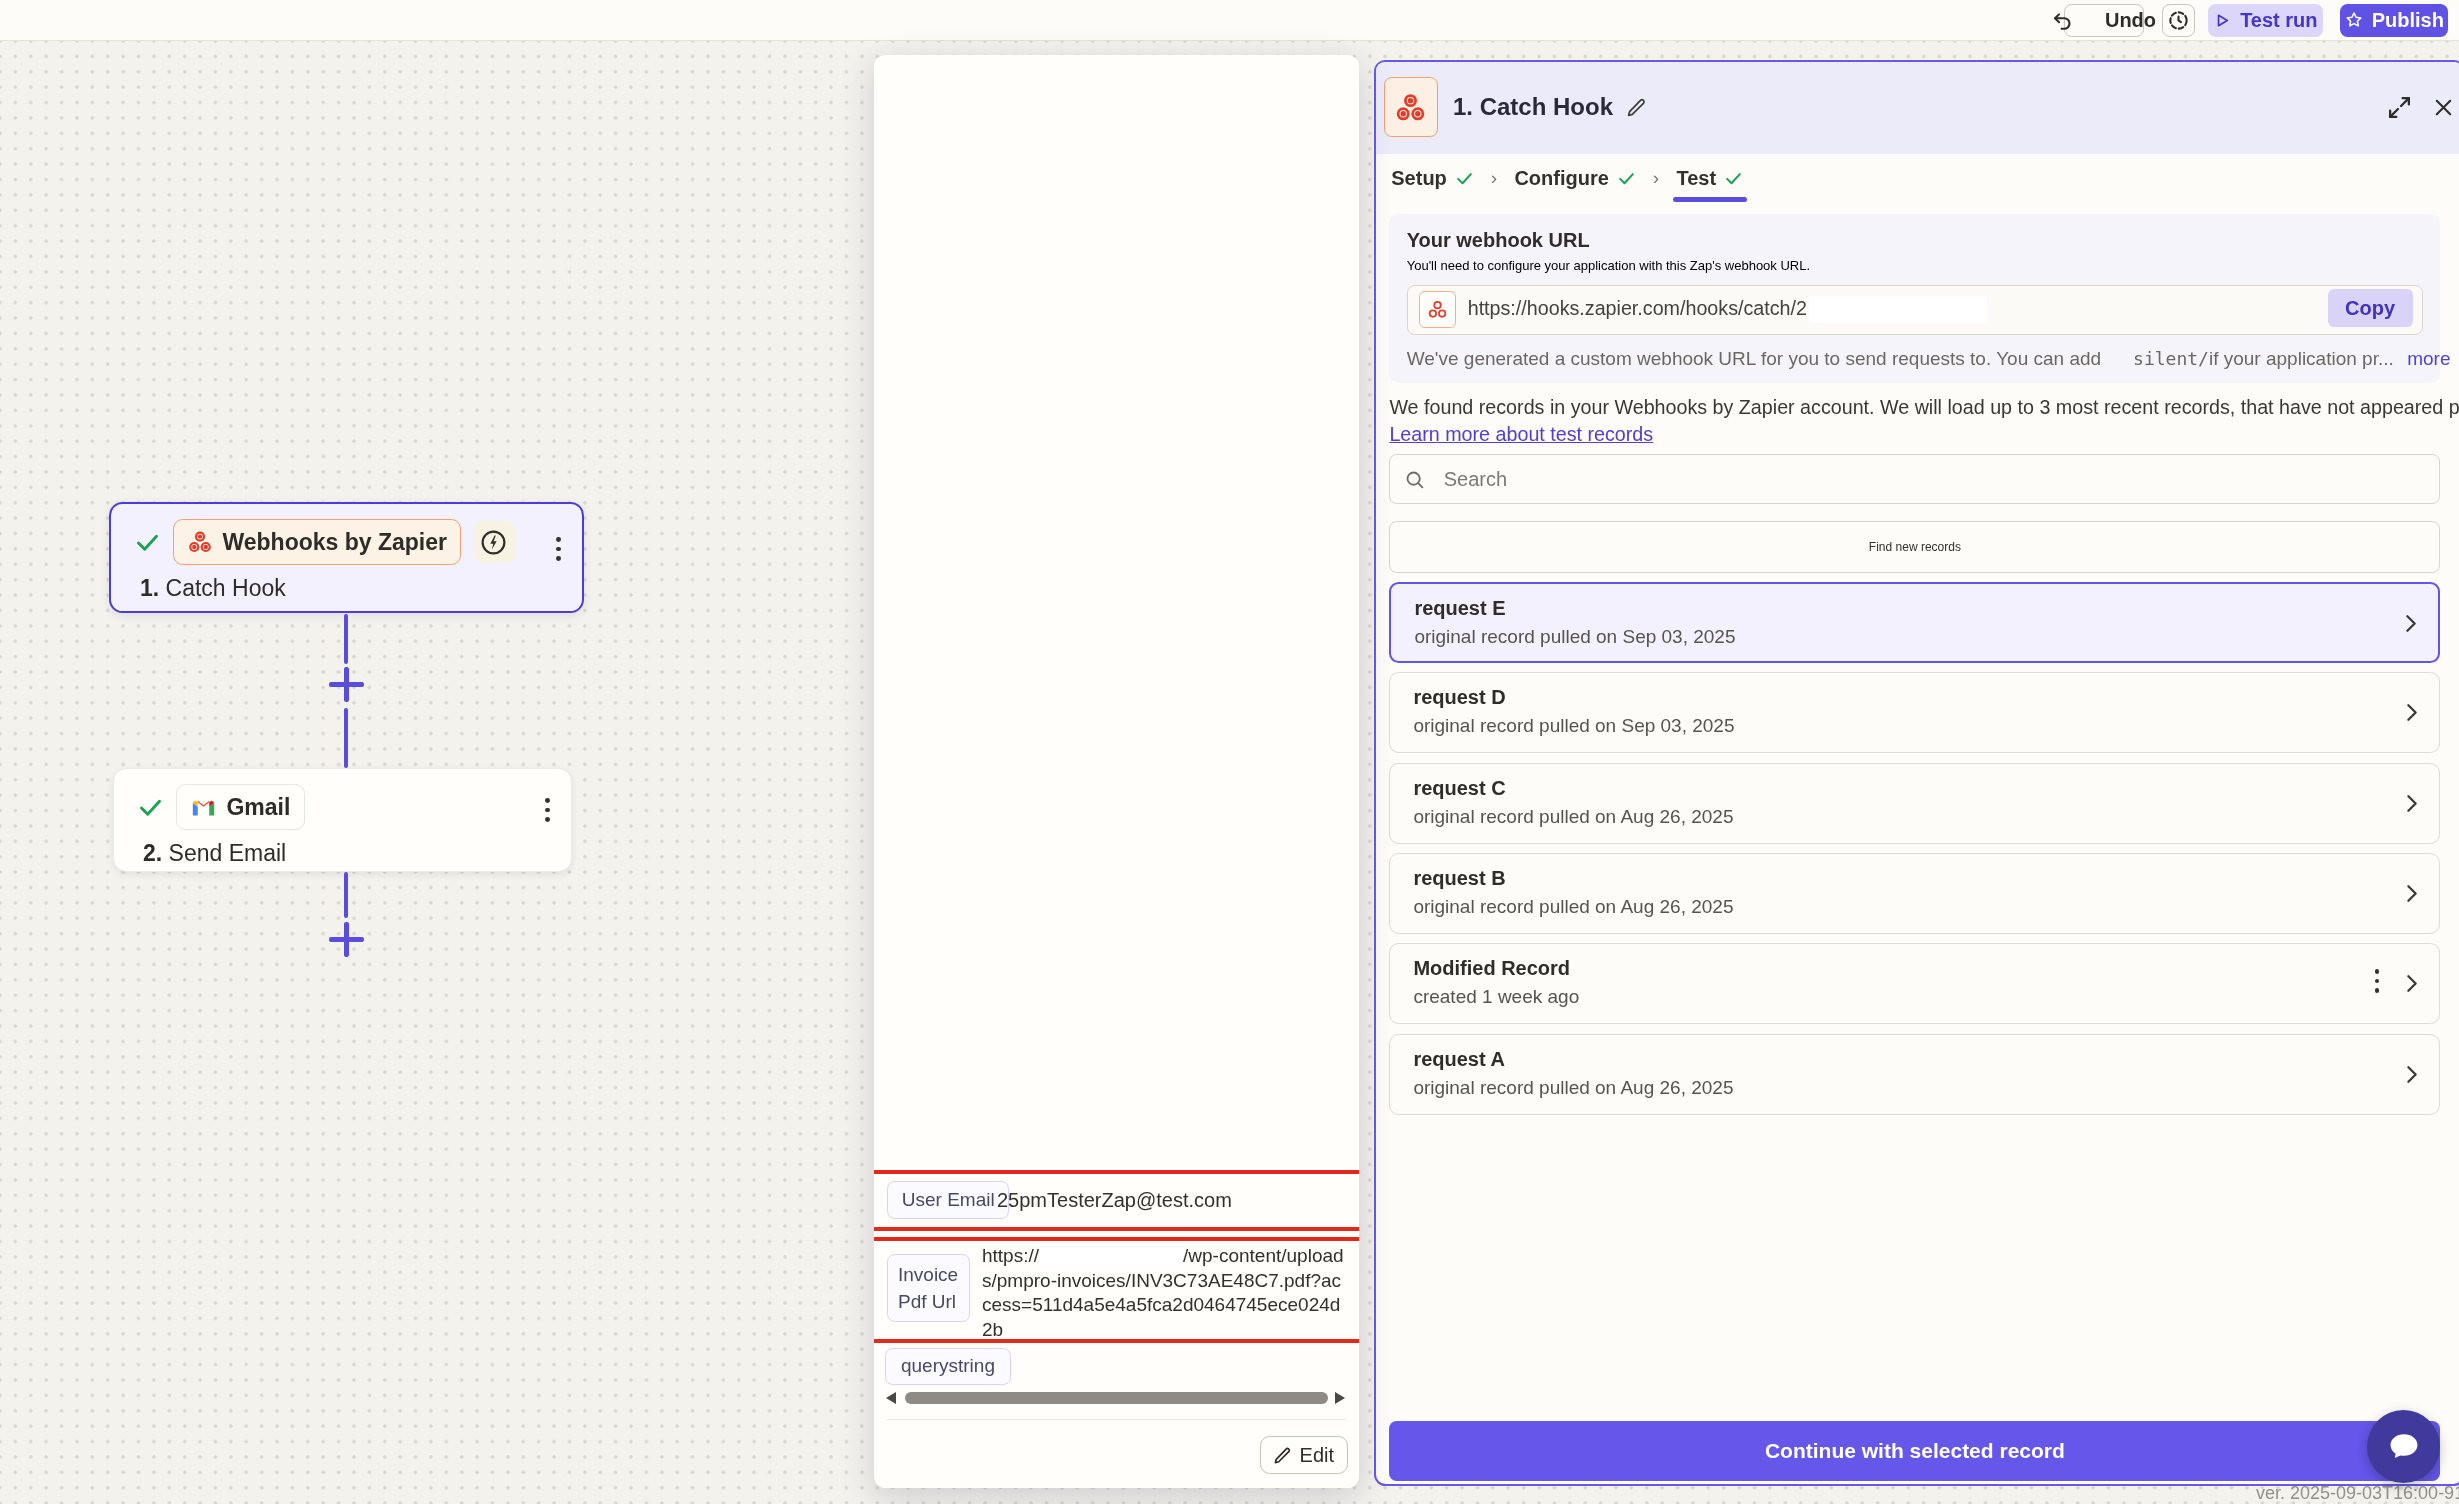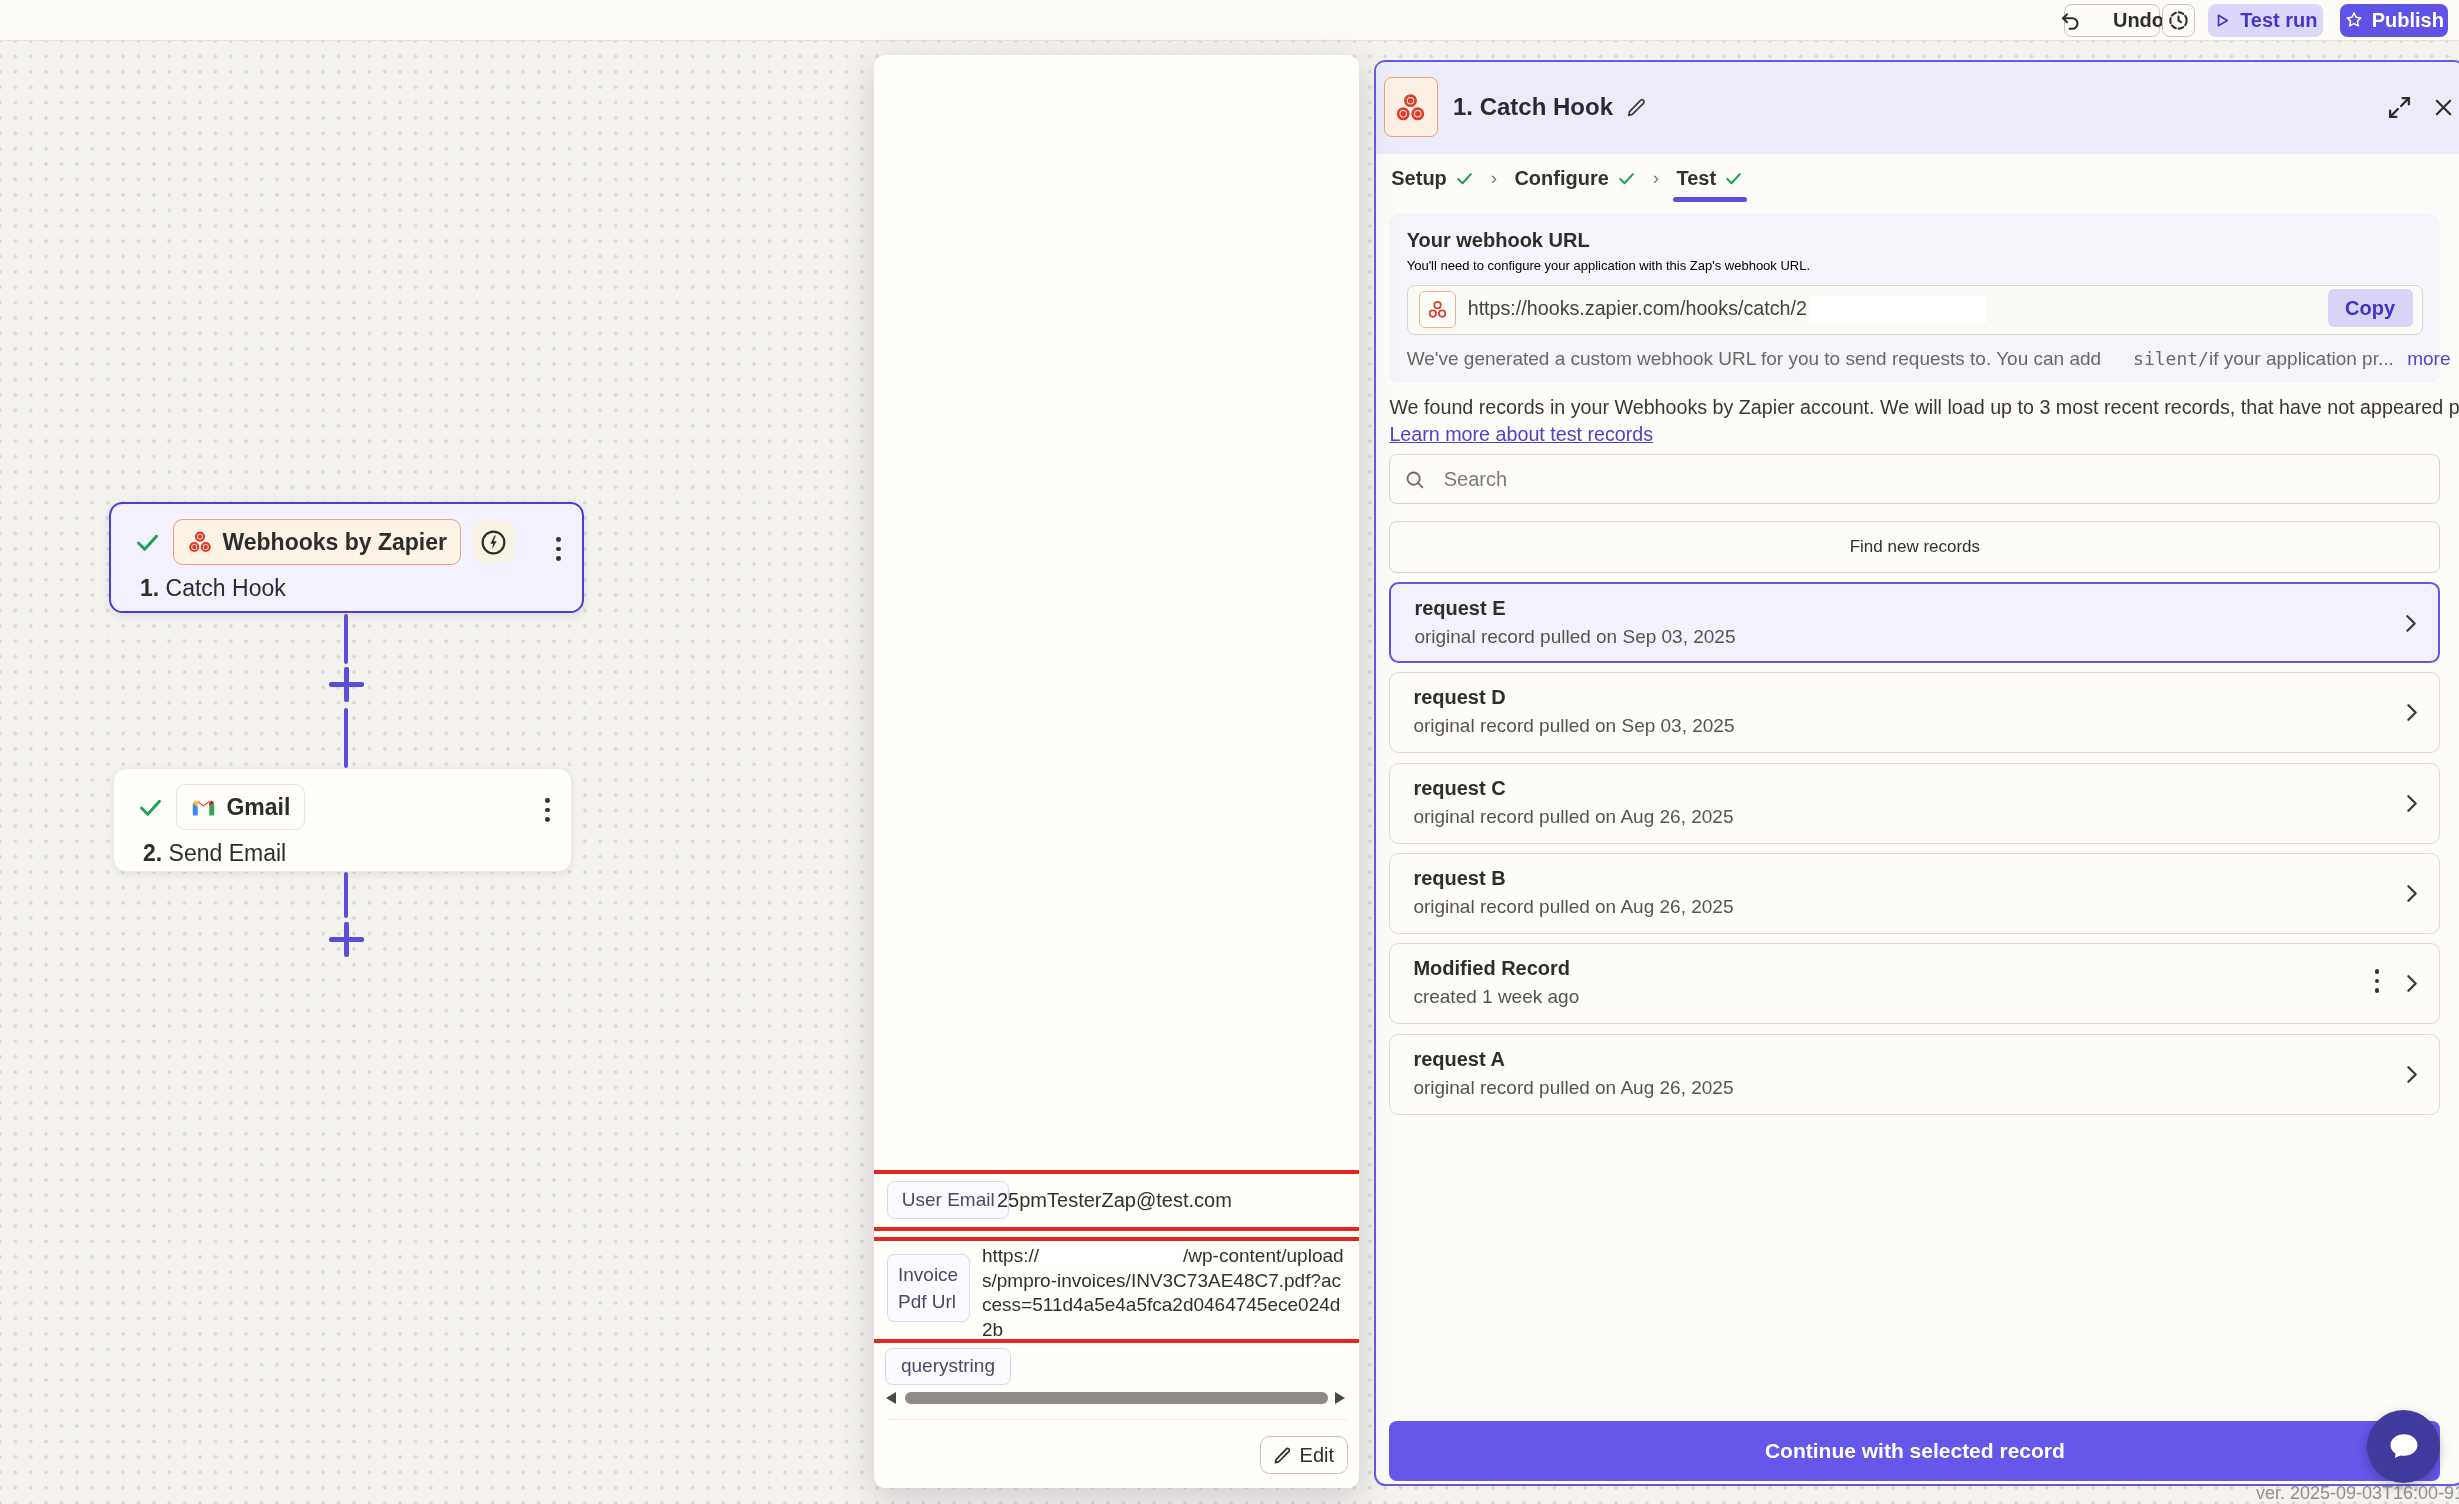--- a/index.html
+++ b/index.html
@@ -9,7 +9,7 @@
   .topbar { position:absolute; left:0; top:0; width:2459px; height:41px; background:#fdfcf8; border-bottom:1px solid #e6e3db; z-index:3; }
   .tb-btn { position:absolute; top:3.8px; height:33px; display:flex; align-items:center; justify-content:center; gap:7.7px;
             border-radius:7.7px; font-size:20px; font-weight:600; color:#2f2d29; cursor:pointer; }
-  .tb-undo { left:2064px; width:96px; background:#fdfcf8; border:1.9px solid #c8c5bd;gap:32px; }
+  .tb-undo { left:2064px; width:80px; background:#fdfcf8; border:1.9px solid #c8c5bd;gap:32px; }
   .tb-hist { left:2162px; width:33px; background:#fdfcf8; border:1.9px solid #c8c5bd; }
   .tb-test { left:2208px; width:115px; background:#dcd7fa; color:#4537c4; }
   .tb-pub  { left:2340px; width:108px; background:#6052e4; color:#fff; }

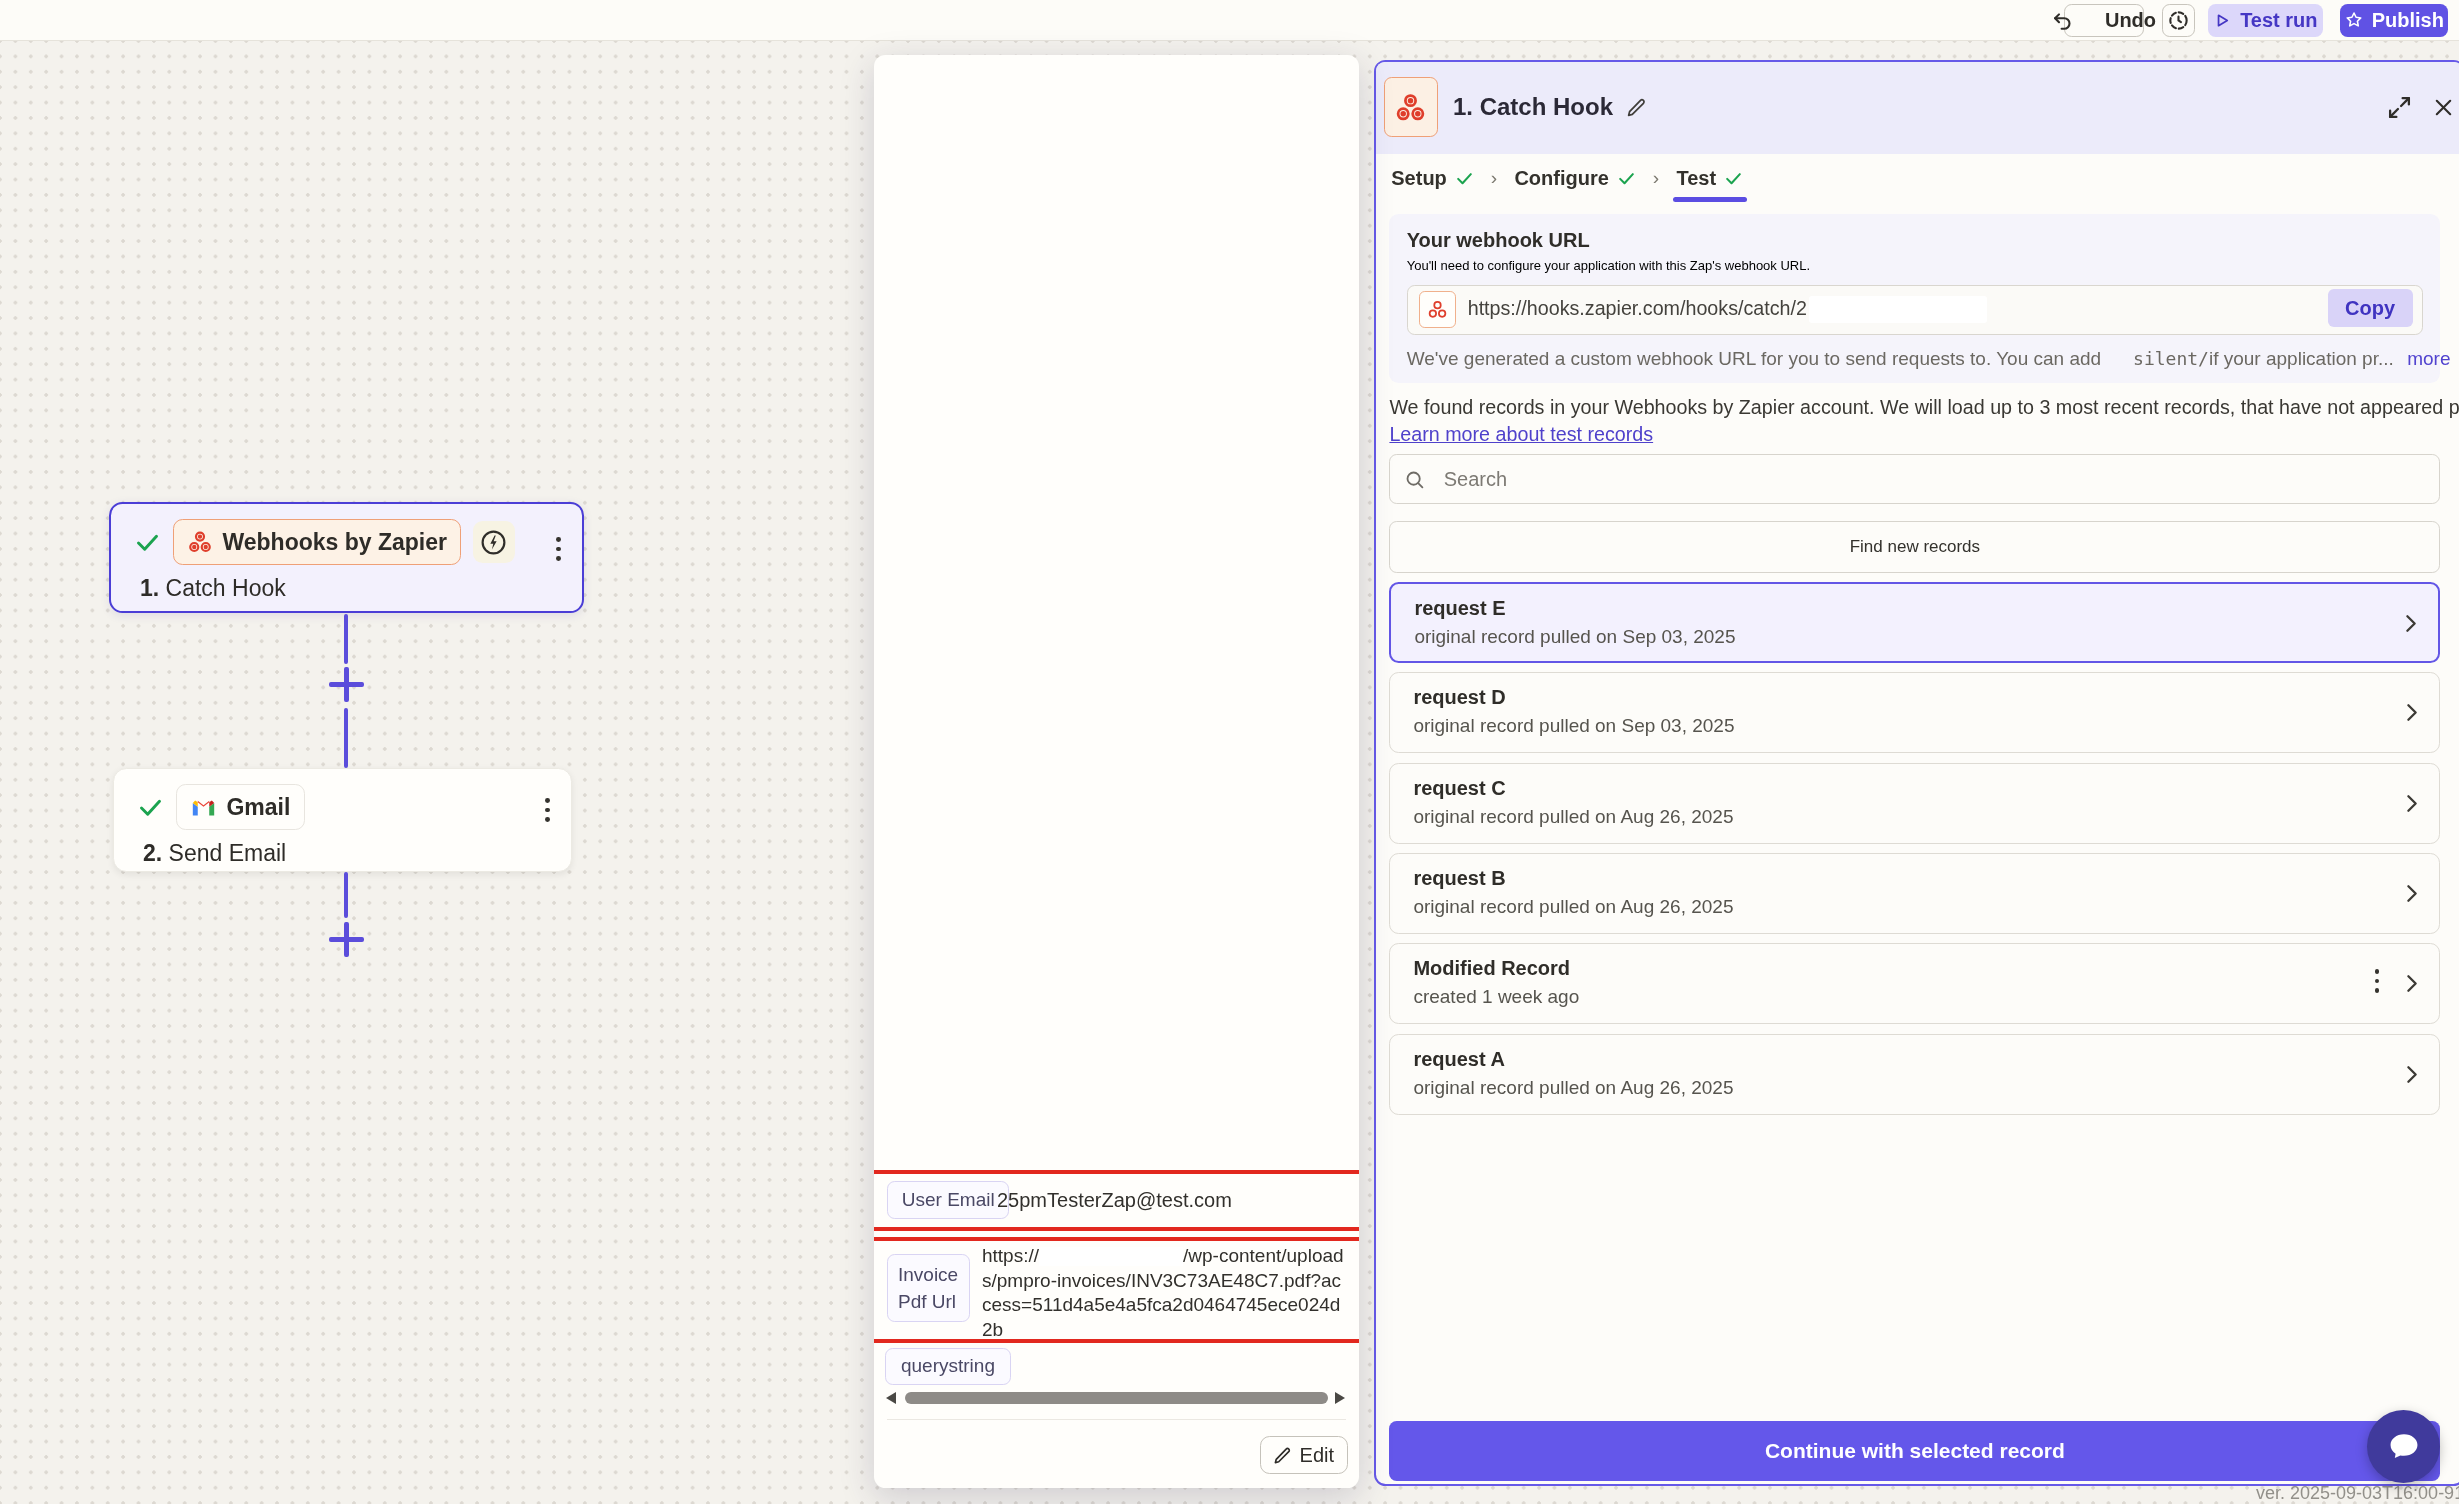--- a/index.html
+++ b/index.html
@@ -108,7 +108,7 @@
   .search input::placeholder { color:#7d7a74; }
 
   .find-btn { position:absolute; left:13.4px; top:459px; width:1051px; height:52px; background:#fdfcf9; border:1.9px solid #d7d4cd; border-radius:7.7px;
-              font-size:17px; color:#33312c; display:flex; align-items:center; justify-content:center; cursor:pointer; }
+              font-size:12px; color:#33312c; display:flex; align-items:center; justify-content:center; cursor:pointer; }
 
   .records { position:absolute; left:13.4px; top:520px; width:1051px; height:544px; }
   .record { position:absolute; left:0; width:1051px; height:81px; background:#fdfcf9; border:1.9px solid #dedbd4; border-radius:9.6px; cursor:pointer; }

